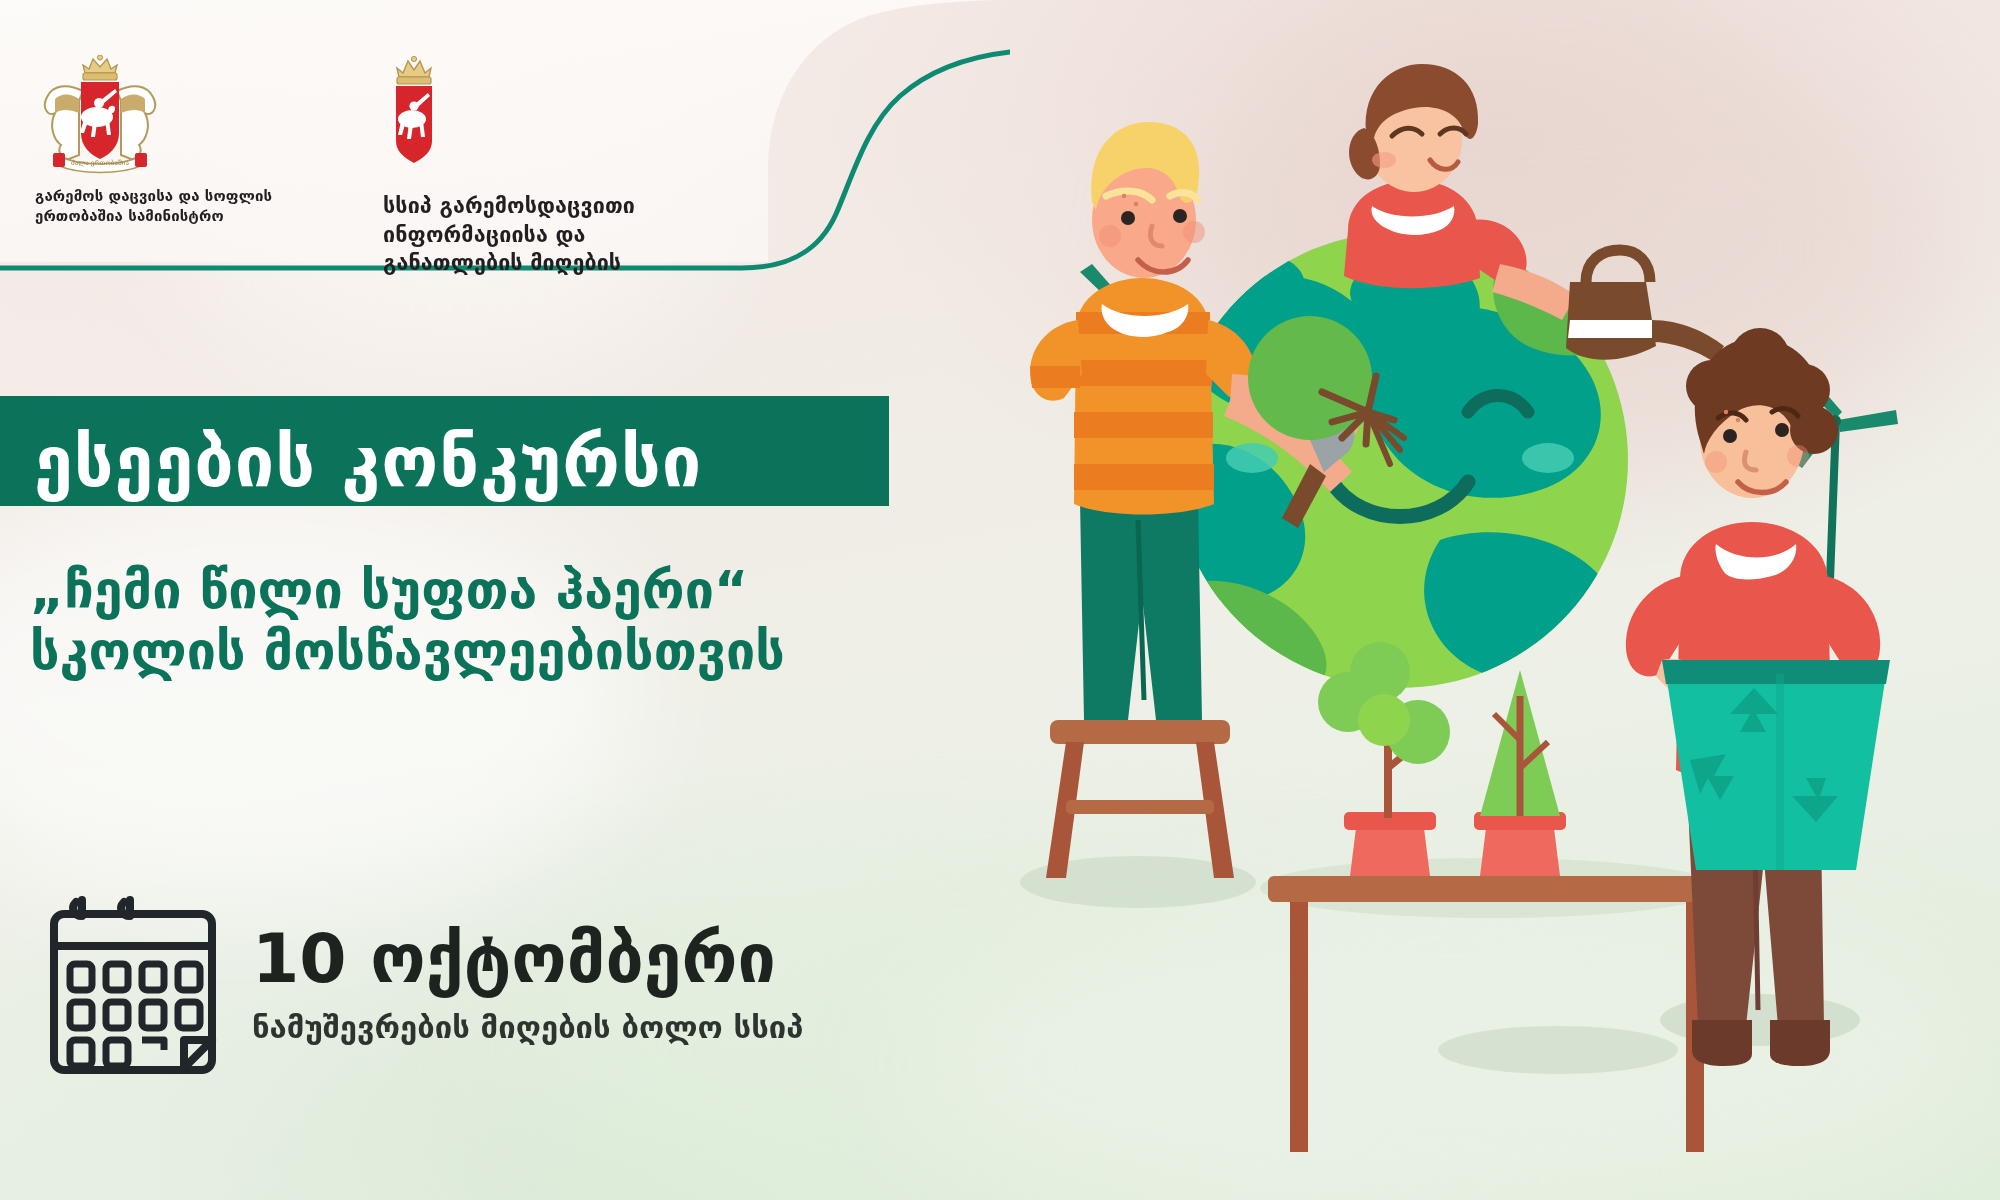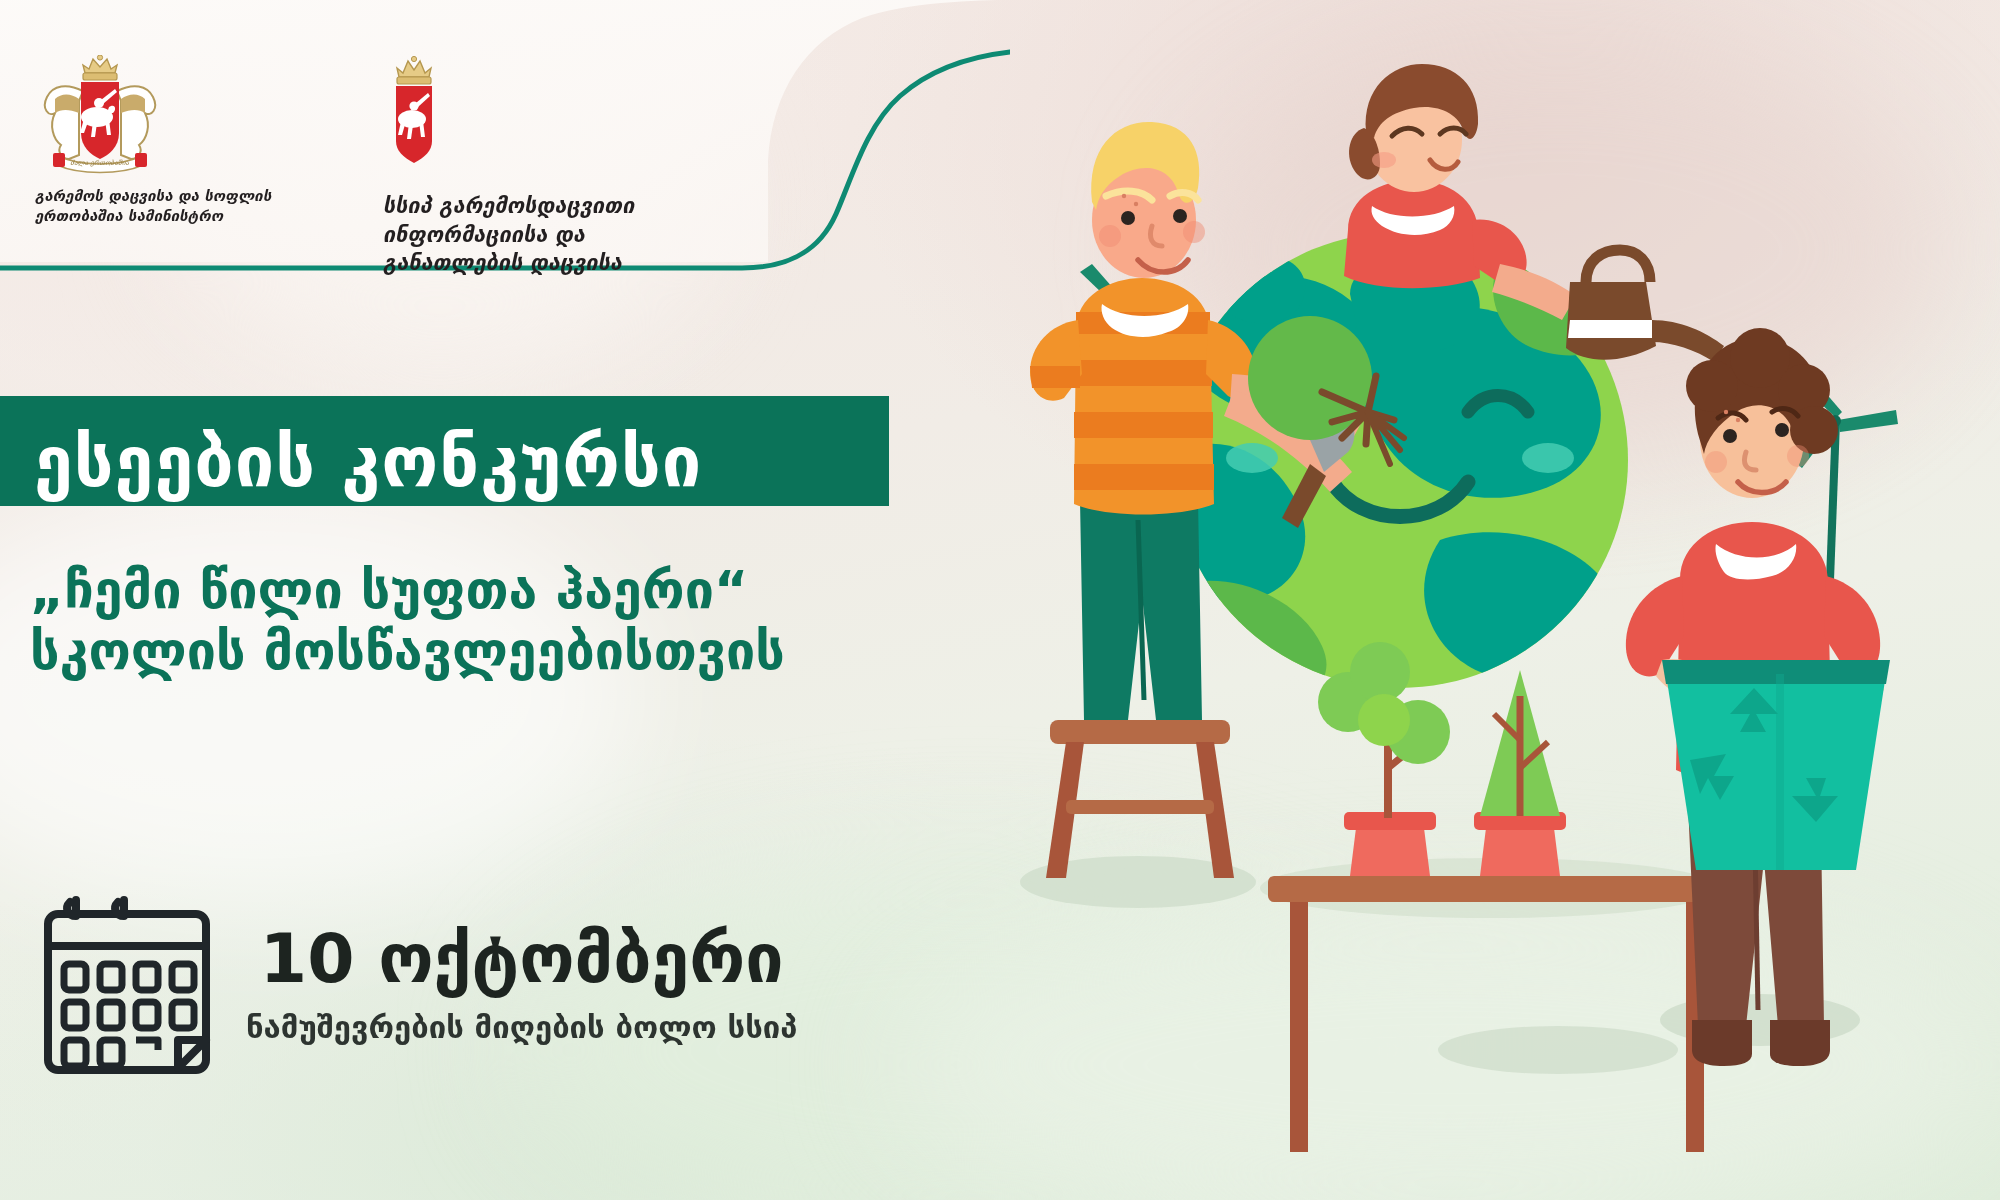--- a/index.html
+++ b/index.html
@@ -28,7 +28,7 @@
   .headerpanel{position:absolute;left:0;top:0;width:1010px;height:300px;}
   .headerpanel svg{position:absolute;left:0;top:0;}
 
-  .logos{position:absolute;left:0;top:0;width:760px;height:190px;font-style:italic;}
+  .logos{position:absolute;left:0;top:0;width:760px;height:190px;}
   .logo-block{position:absolute;}
   .logo-1{left:35px;top:55px;width:330px;}
   .logo-2{left:383px;top:55px;width:300px;}

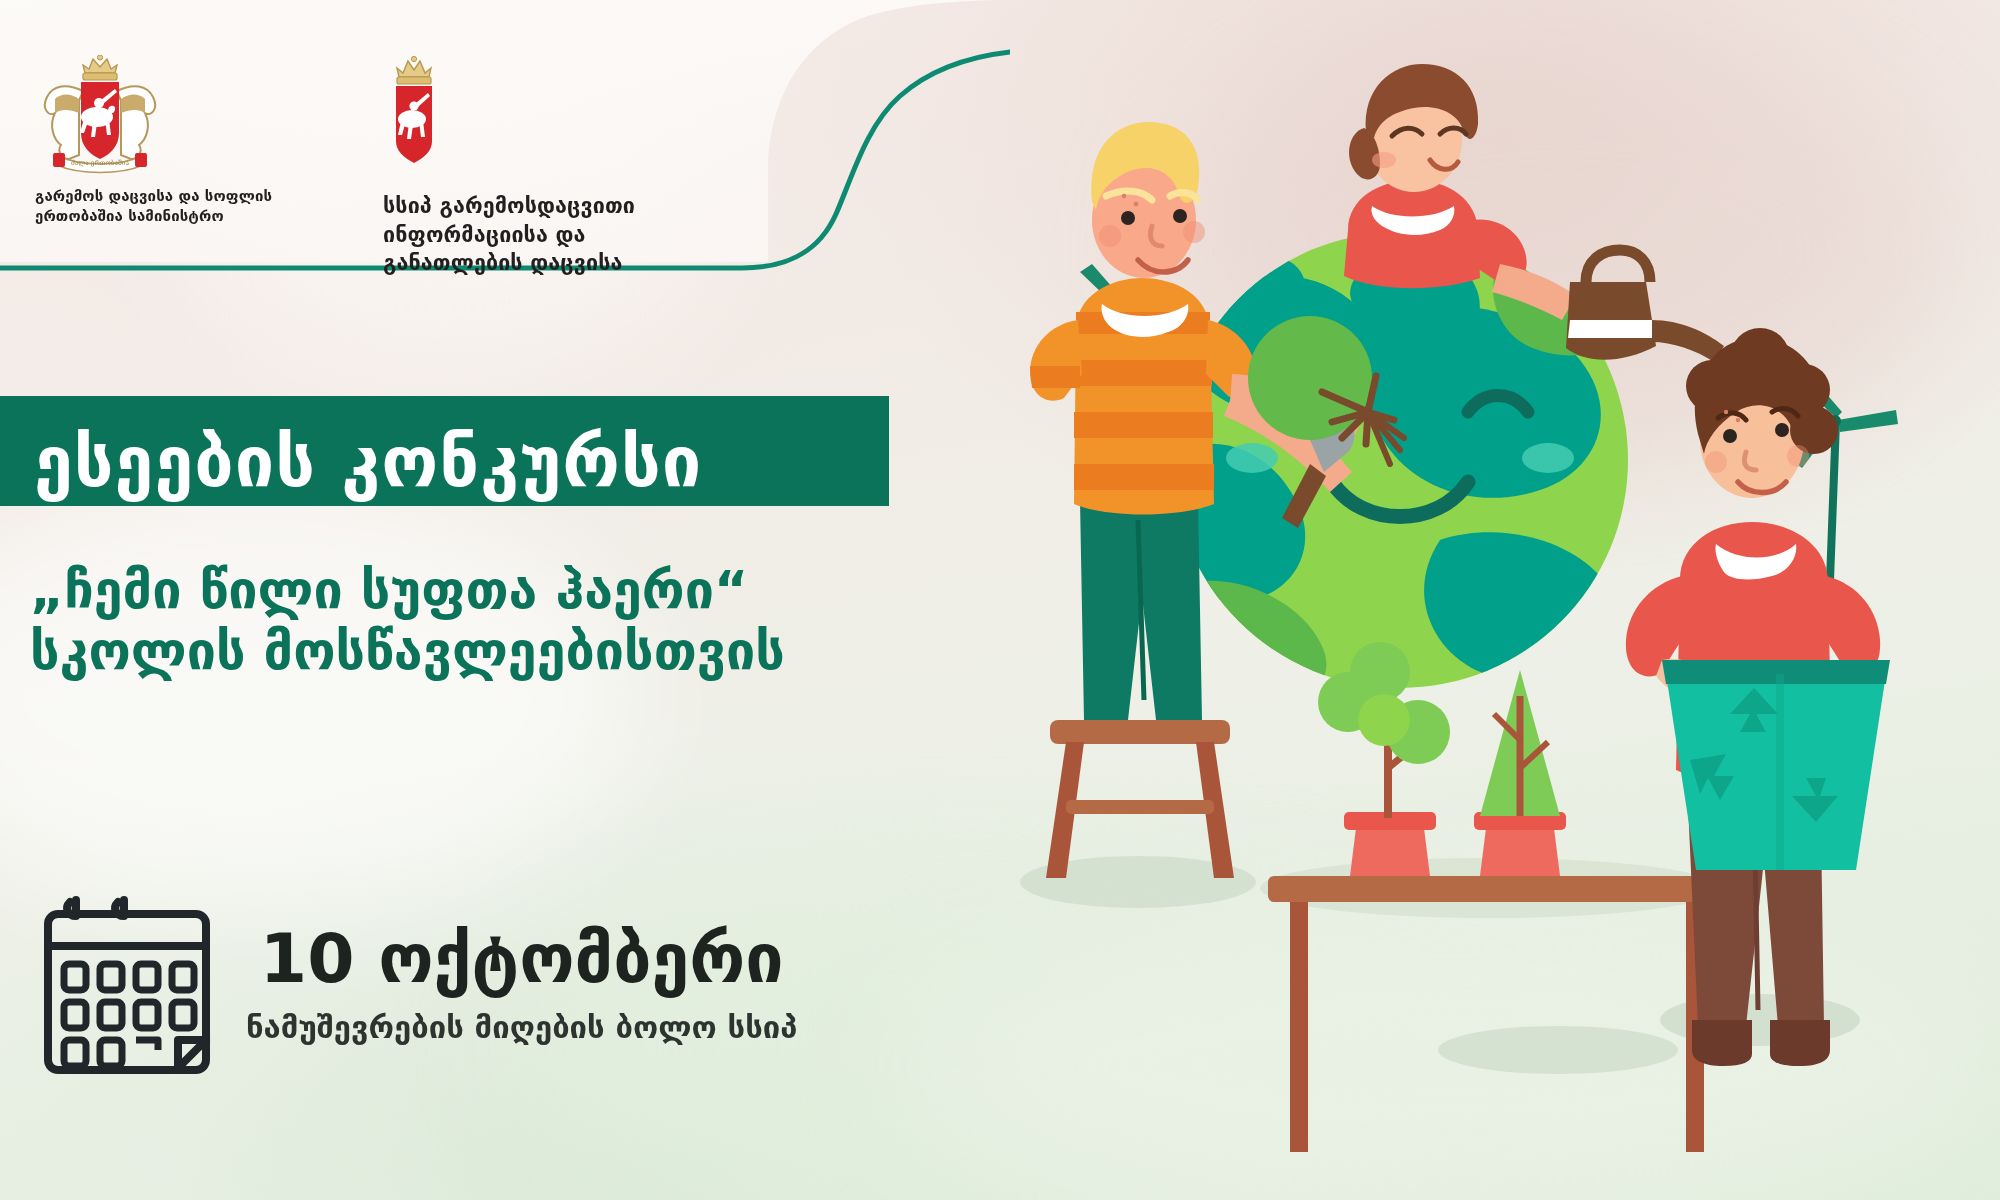--- a/index.html
+++ b/index.html
@@ -155,7 +155,7 @@
       <div class="org-name n2">
         <div>სსიპ გარემოსდაცვითი</div>
         <div>ინფორმაციისა და</div>
-        <div>განათლების დაცვისა</div>
+        <div>განათლების მიღების</div>
       </div>
     </div>
   </div>

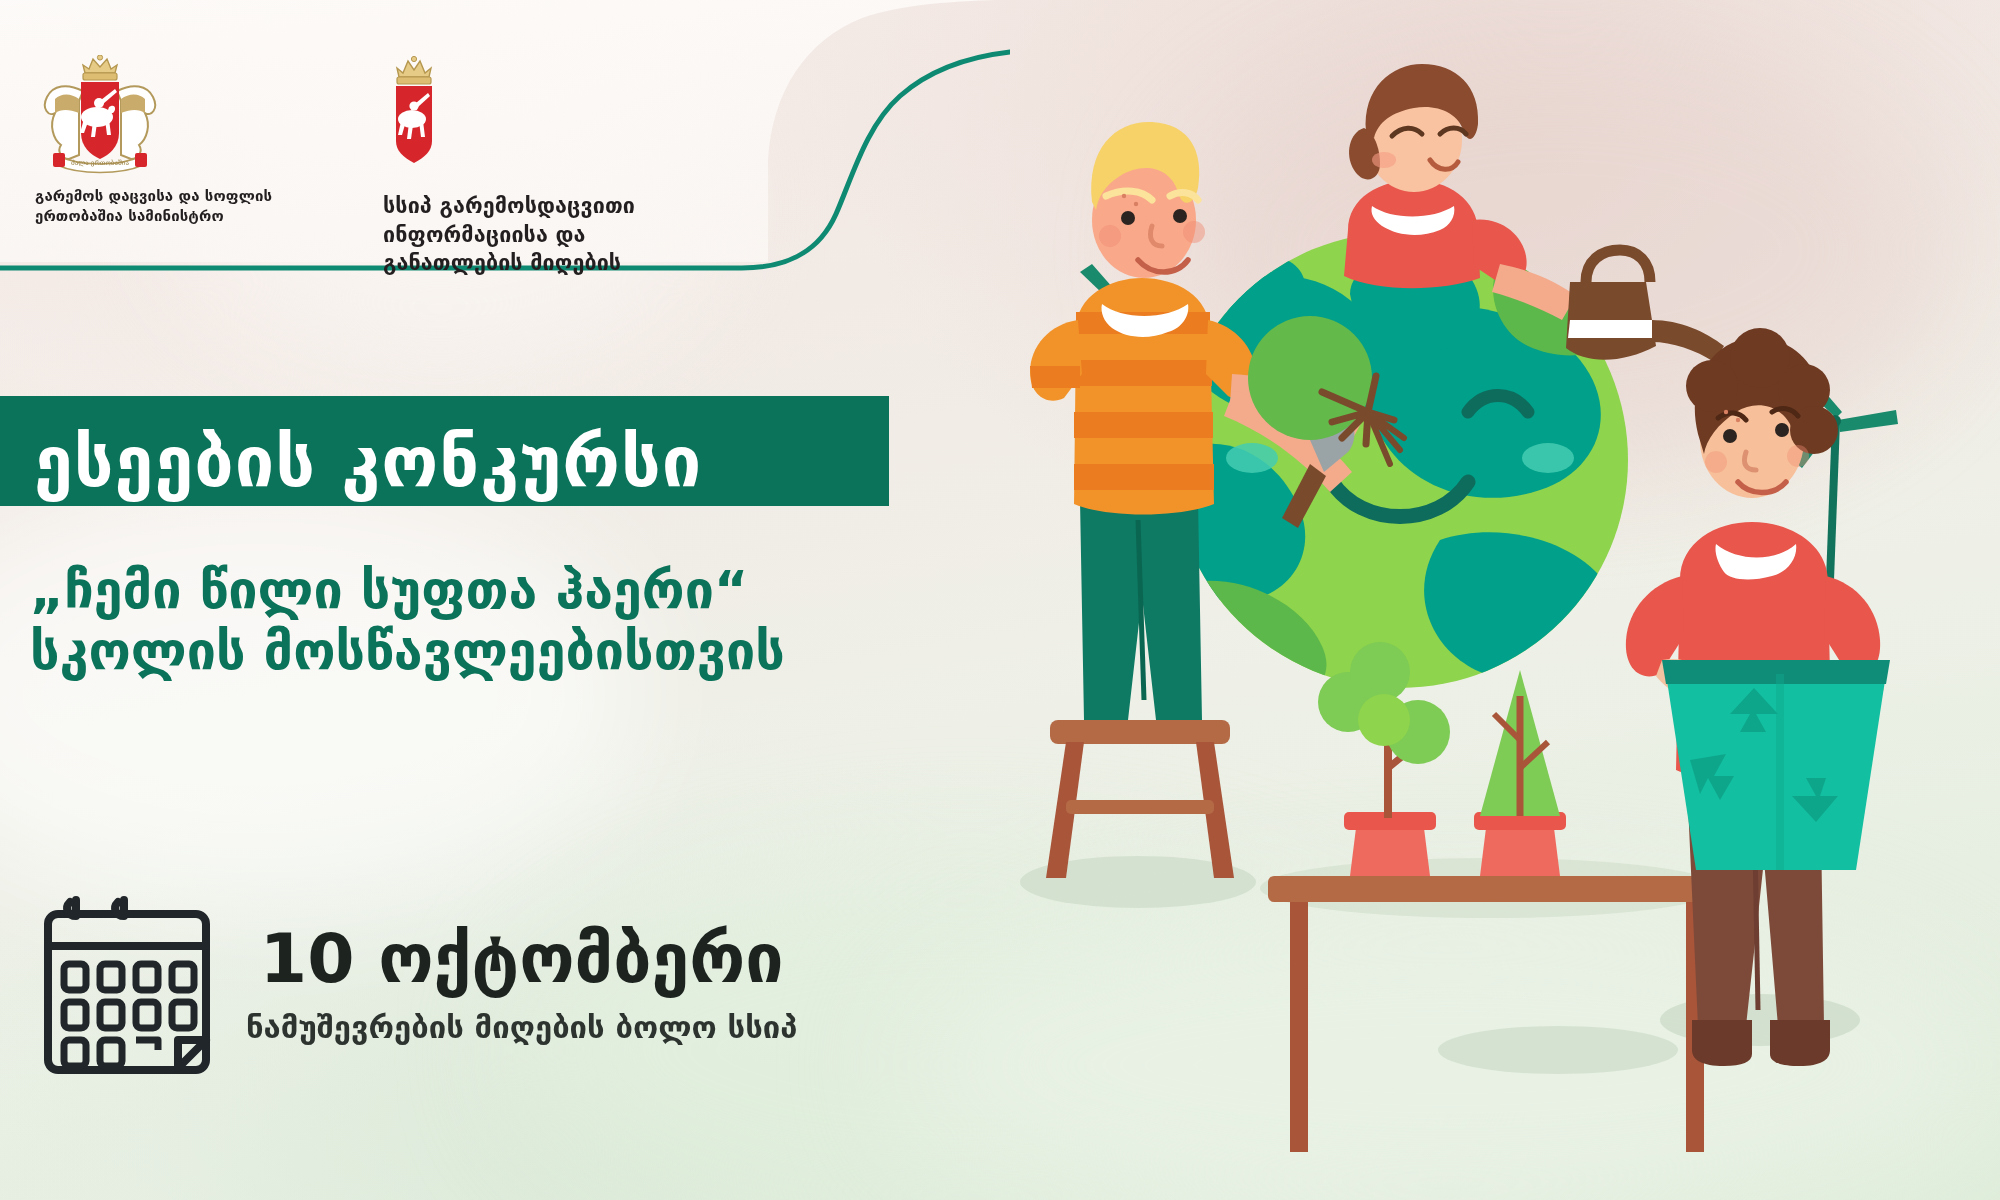--- a/index.html
+++ b/index.html
@@ -56,7 +56,7 @@
   .subtitle .l2{font-size:52px;line-height:1.18;white-space:nowrap;}
 
   
-  .date-row{position:absolute;left:38px;top:890px;display:flex;align-items:center;text-align:center;}
+  .date-row{position:absolute;left:44px;top:890px;display:flex;align-items:center;}
   .cal-icon{width:178px;height:190px;flex:0 0 auto;}
   .date-text{margin-left:30px;}
   .date-big{color:#1d2420;font-weight:bold;font-size:68px;line-height:1;white-space:nowrap;}

